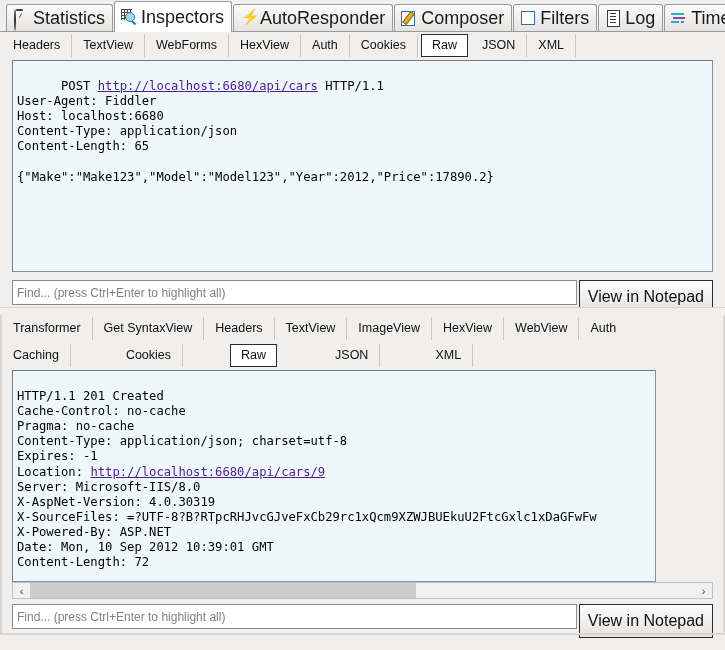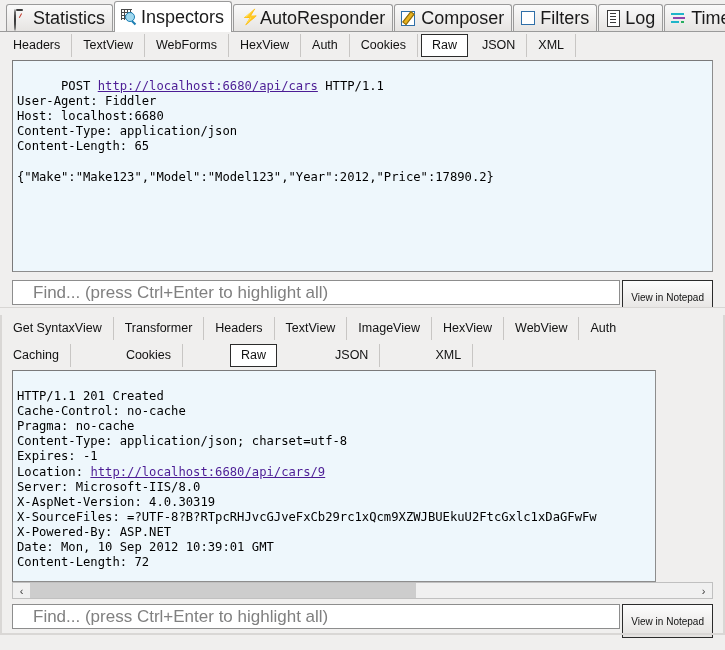--- a/index.html
+++ b/index.html
@@ -150,11 +150,11 @@
     flex: 1 1 auto;
     background: #ffffff;
     border: 1px solid #8d8d8d;
-    font-size: 17px;
+    font-size: 12px;
     color: #808080;
     display: flex;
     align-items: center;
-    padding-left: 20px;
+    padding-left: 4px;
     box-sizing: border-box;
     font-family: "Liberation Sans", sans-serif;
     text-align: right;

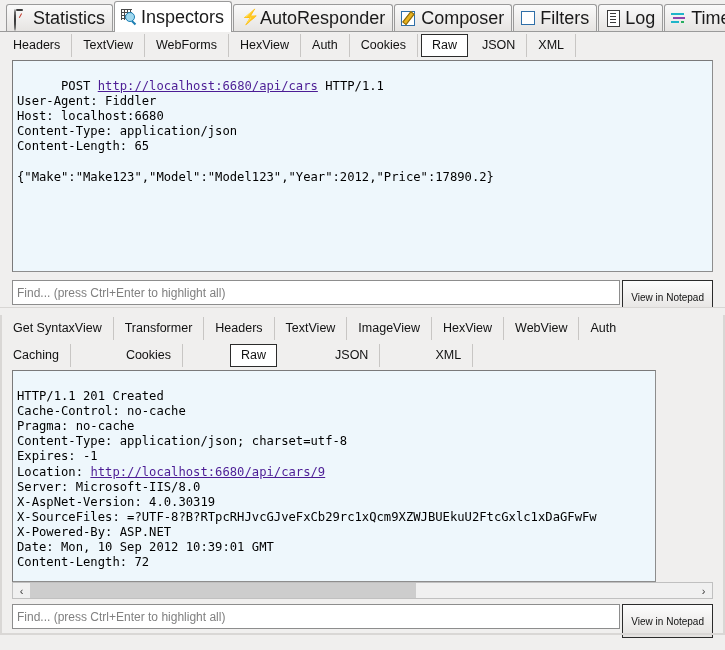--- a/index.html
+++ b/index.html
@@ -163,7 +163,7 @@
     flex: 0 0 auto;
     background: linear-gradient(to bottom, #fcfcfc, #e4e2e0);
     border: 1.6px solid #2b2b2b;
-    font-size: 10px;
+    font-size: 16px;
     color: #111;
     display: flex;
     align-items: center;

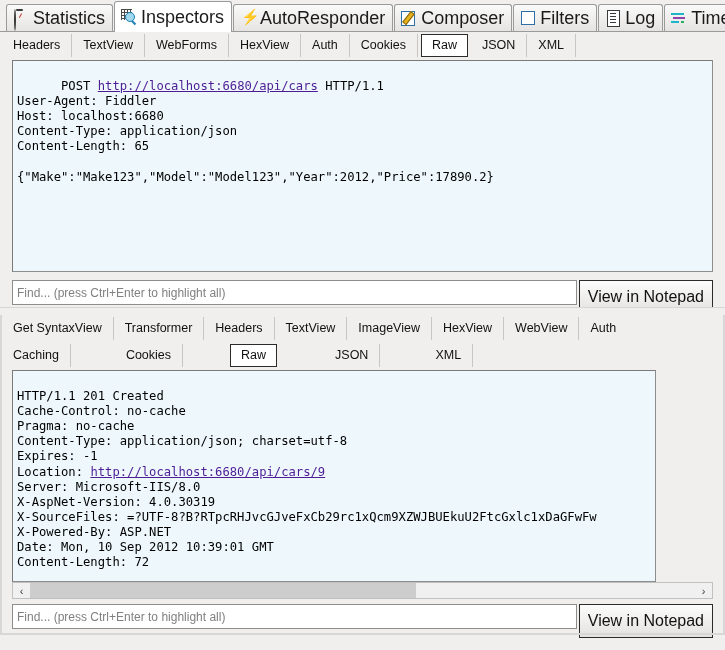--- a/index.html
+++ b/index.html
@@ -297,8 +297,8 @@
   <div class="splitter" style="left:0; top:307px; width:725px; height:8px;"></div>
 
   <div class="subtab-row" style="position:absolute; left:0; top:315px; width:725px;">
+    <div class="subtab">Transformer</div>
     <div class="subtab">Get SyntaxView</div>
-    <div class="subtab">Transformer</div>
     <div class="subtab">Headers</div>
     <div class="subtab">TextView</div>
     <div class="subtab">ImageView</div>

